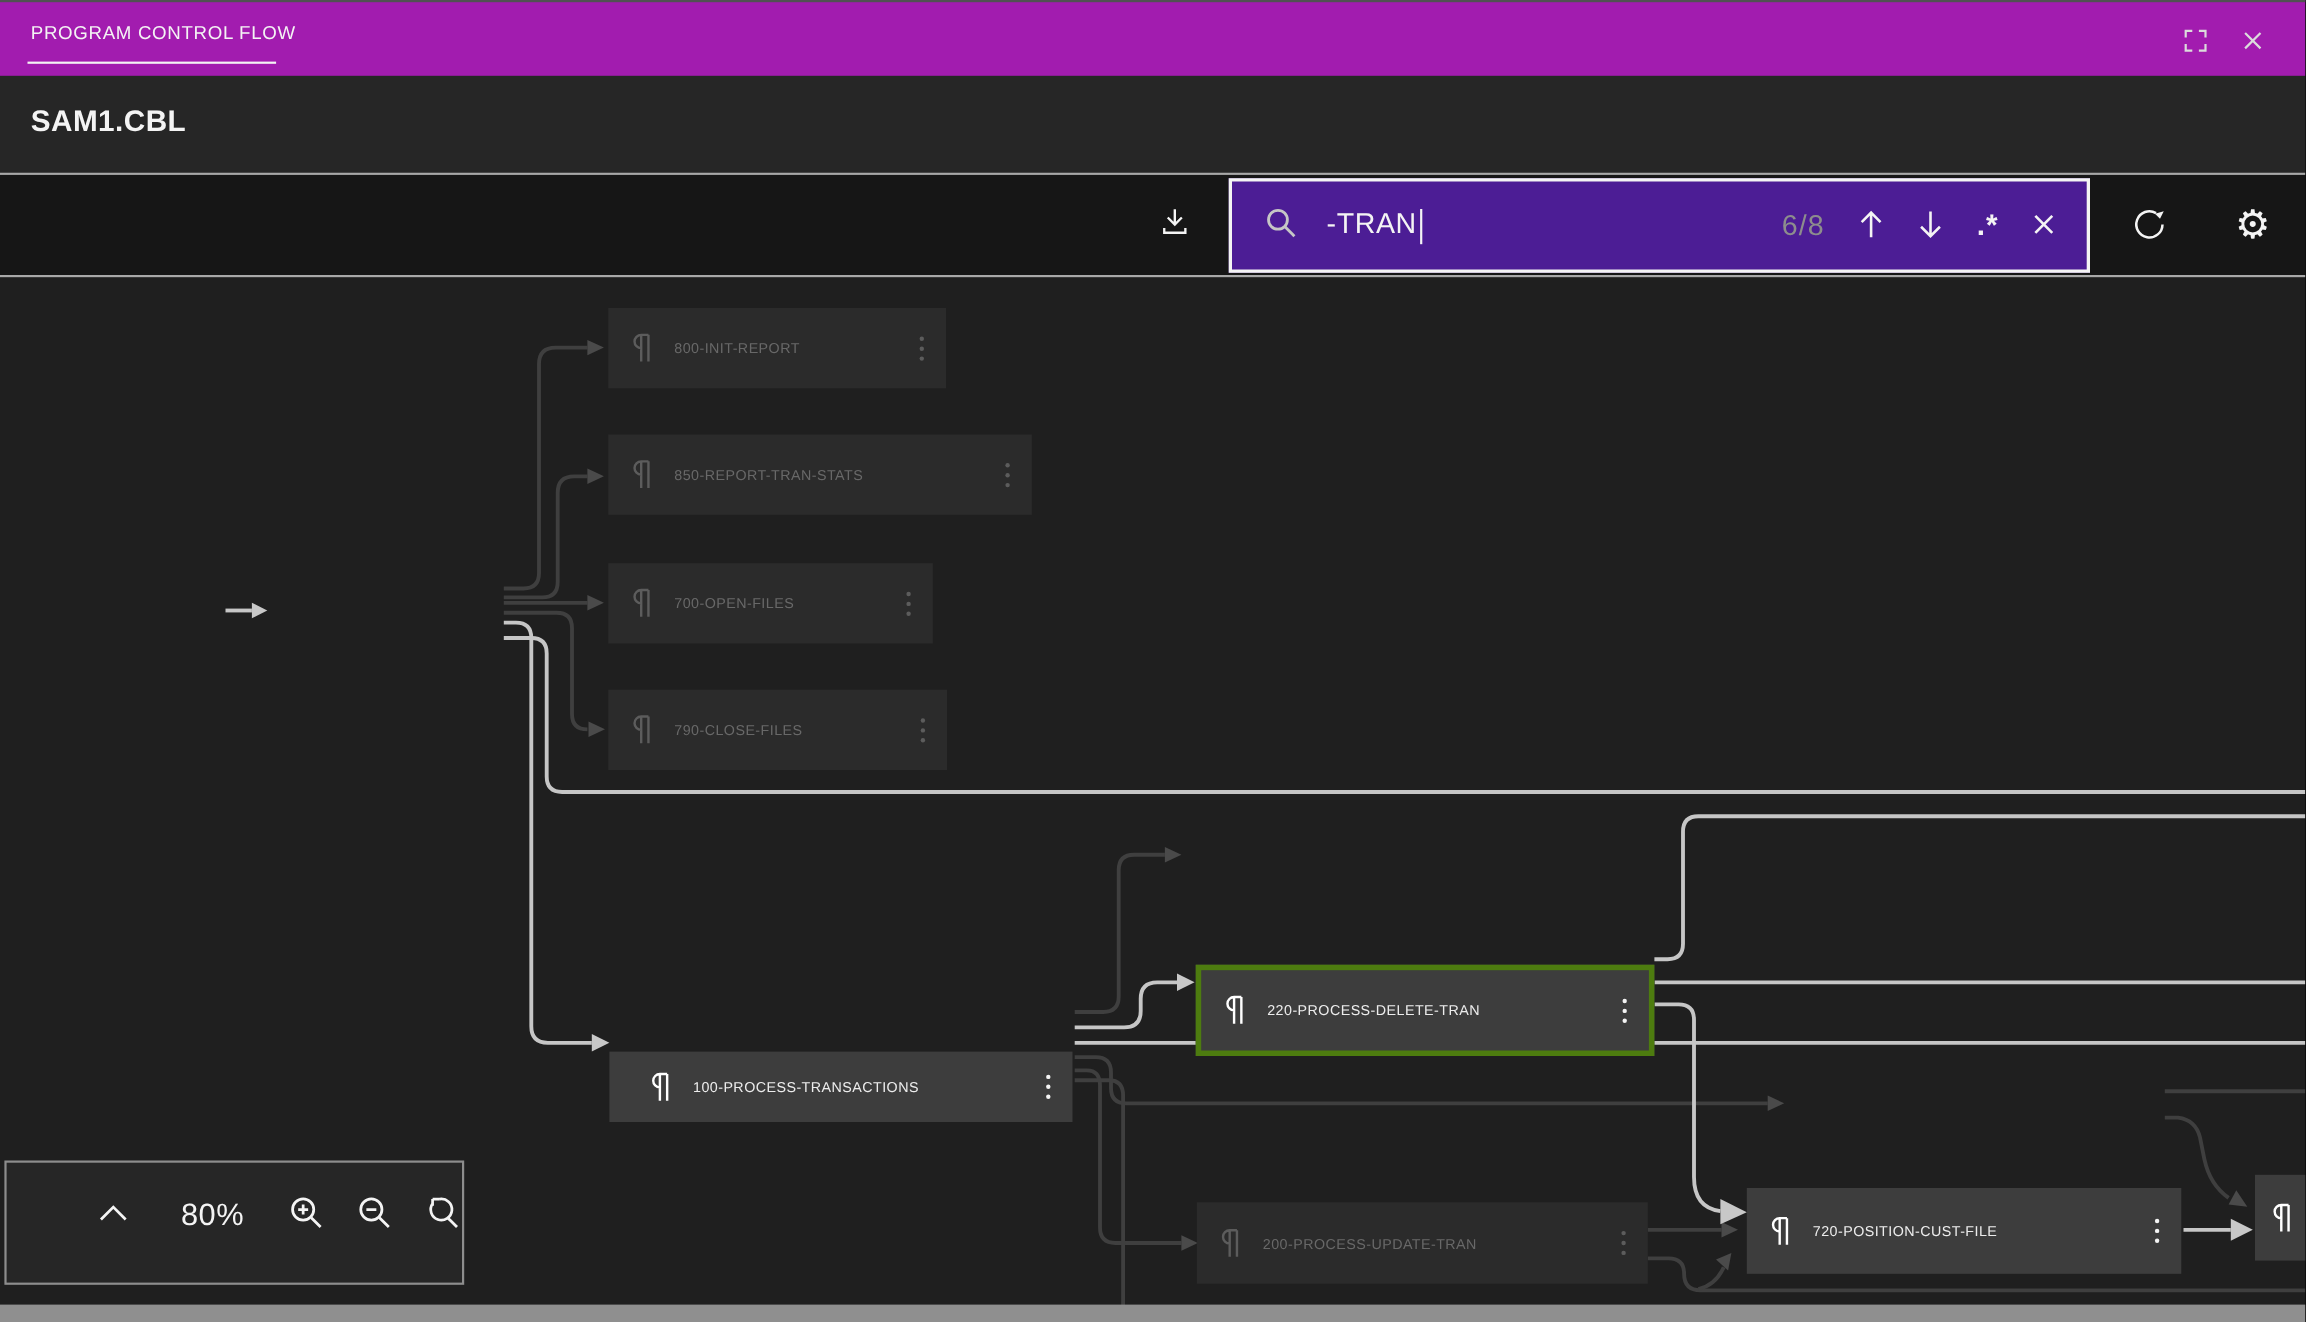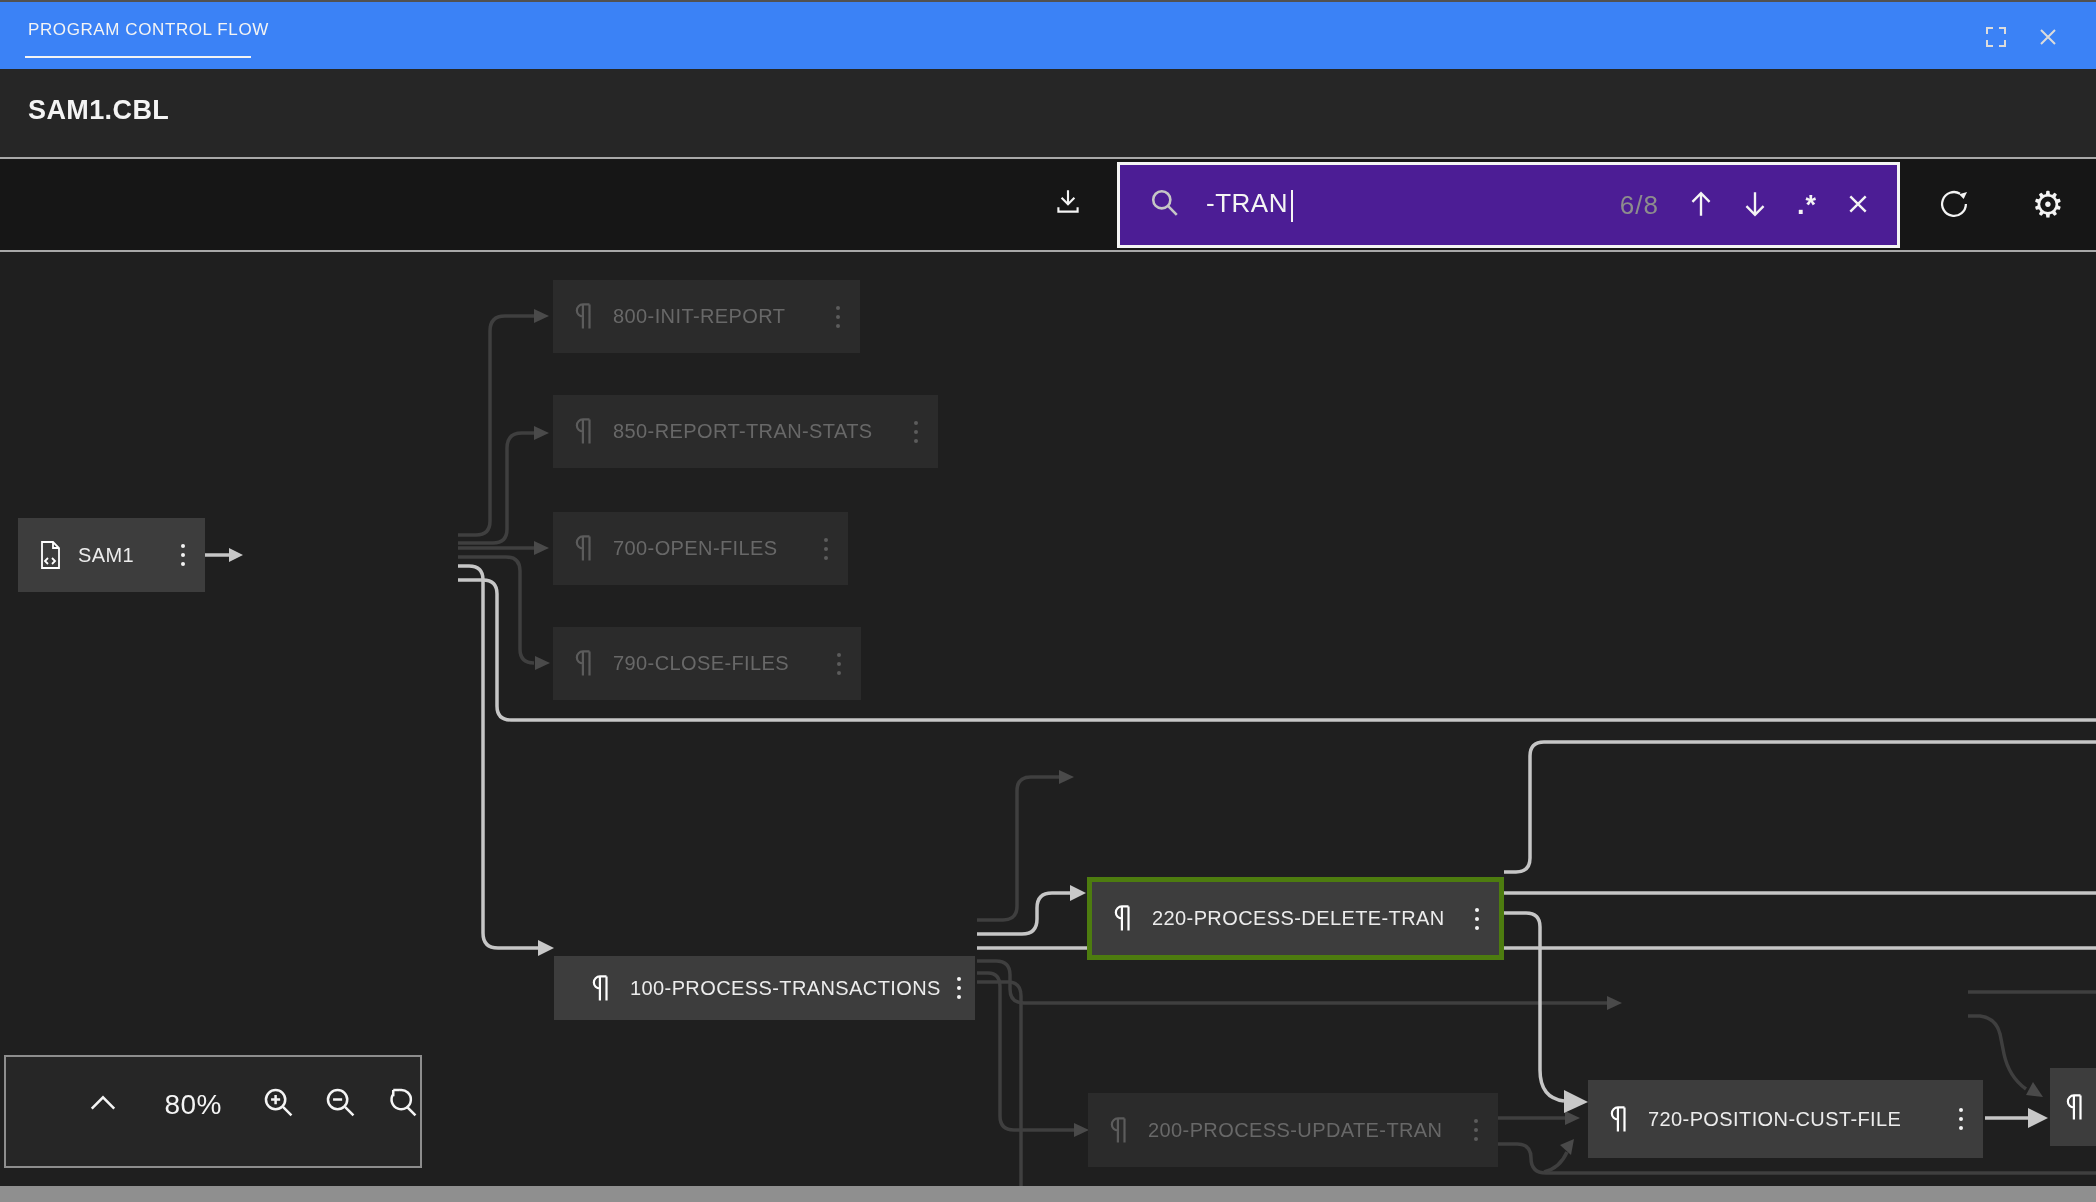--- a/index.html
+++ b/index.html
@@ -11,7 +11,7 @@
   }
   
   .titlebar { position:absolute; left:0; top:0; width:2096px; height:69px;
-    background:#3b82f6; border-top:2px solid #515151; }
+    background:#a21caf; border-top:2px solid #515151; }
   .title-tab { position:absolute; left:28px; top:18px; color:#f4f4f4;
     font-size:17px; letter-spacing:0.6px; }
   .title-underline { position:absolute; left:25px; top:54px; width:226px; height:2px; background:#f4f4f4; }

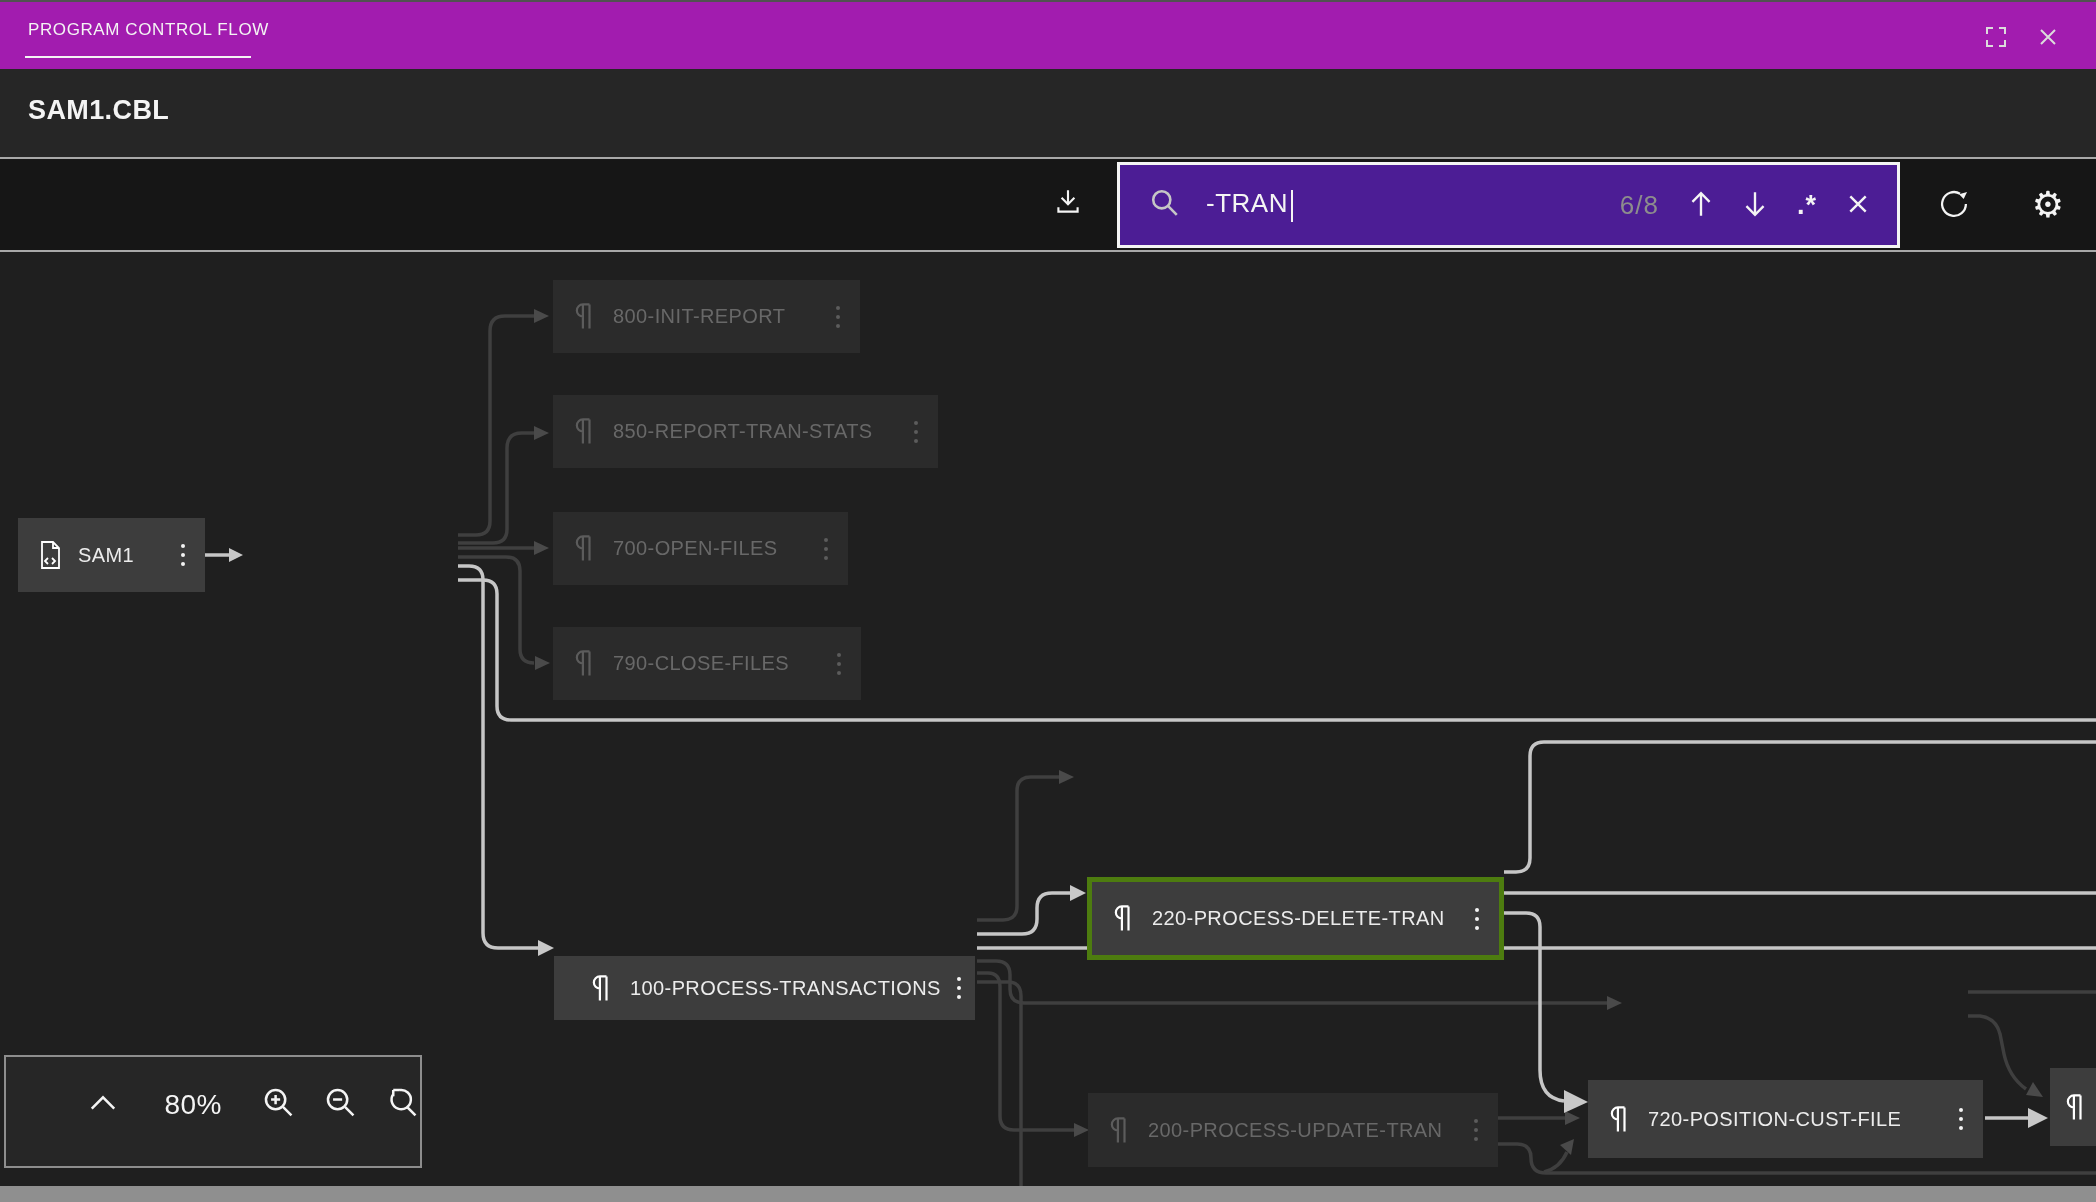--- a/index.html
+++ b/index.html
@@ -51,7 +51,7 @@
     background:#2b2b2b; cursor:pointer; }
   .node .pil { flex:0 0 auto; margin-right:18px; display:flex; }
   .node .pil svg, .node .file-ic svg { display:block; }
-  .node .nlabel { font-size:20px; letter-spacing:0.4px; color:#686868; white-space:nowrap; }
+  .node .nlabel { font-size:13px; letter-spacing:0.4px; color:#686868; white-space:nowrap; }
   .node .kebab { margin-left:auto; padding-left:16px; display:flex; flex-direction:column; gap:5px; cursor:pointer; }
   .node .kebab i { width:4px; height:4px; border-radius:50%; background:#5c5c5c; }
   .node .pil svg path { stroke:#5c5c5c; }

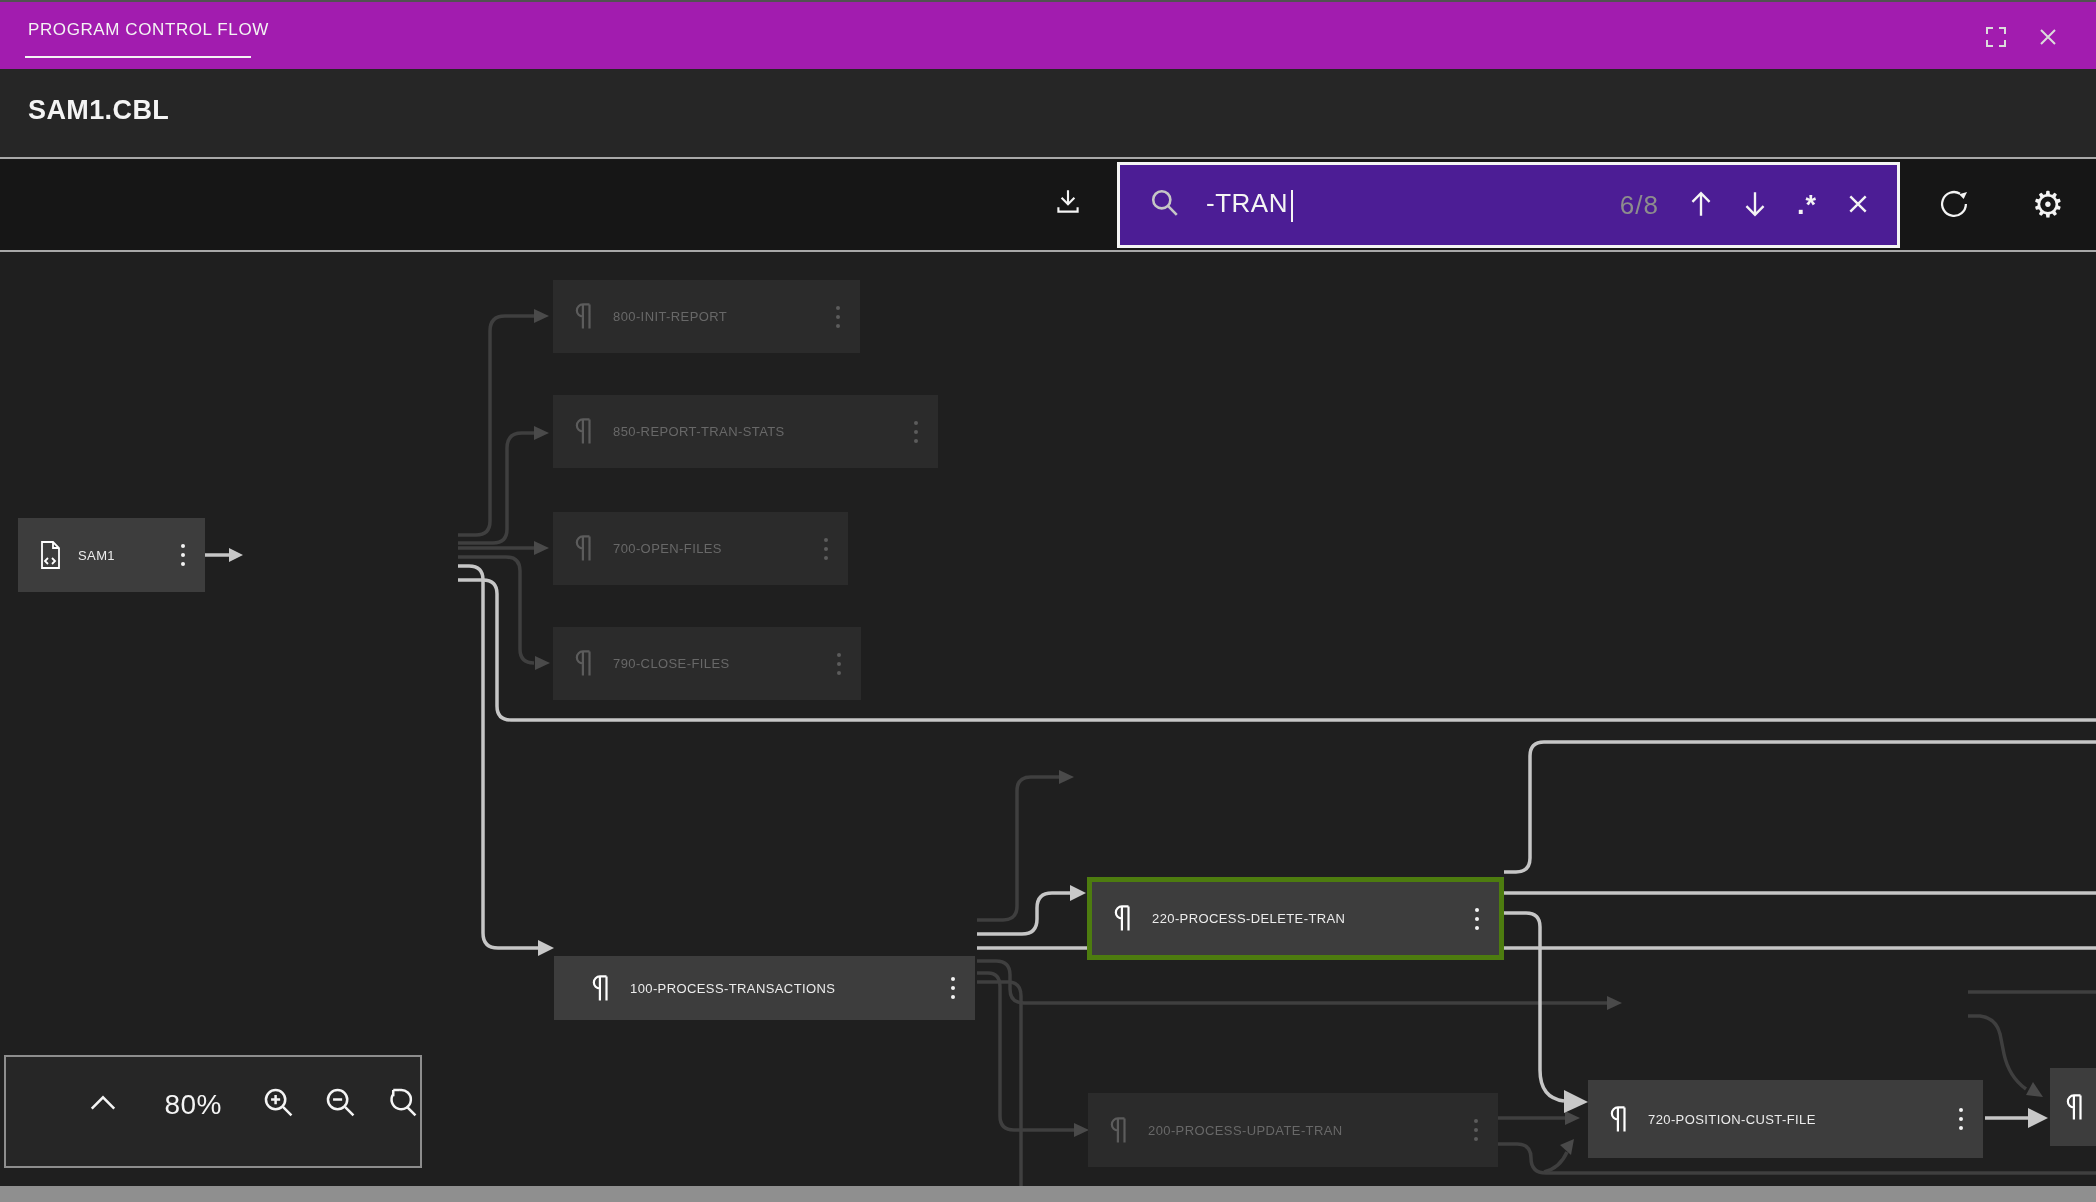--- a/index.html
+++ b/index.html
@@ -204,20 +204,6 @@
     </g>
   </svg>
 
-  <div class="node bright" style="left:18px; top:518px; width:187px; height:74px;">
-    <span class="file-ic">
-      <svg width="24" height="28" viewBox="0 0 24 28">
-          <path d="M4 27 V1 H15 L21 7 V27 Z M15 1 V7 H21" fill="none" stroke="#ffffff" stroke-width="1.8"></path>
-          <path d="M10 17 L7 20 L10 23 M14 17 L17 20 L14 23" fill="none" stroke="#ffffff" stroke-width="1.8"></path>
-        </svg>
-    </span>
-    <span class="nlabel">SAM1</span>
-    <span class="kebab">
-        <i></i>
-        <i></i>
-        <i></i>
-      </span>
-  </div>
 
 
   <div class="node" style="left:553px; top:280px; width:307px; height:73px;">

